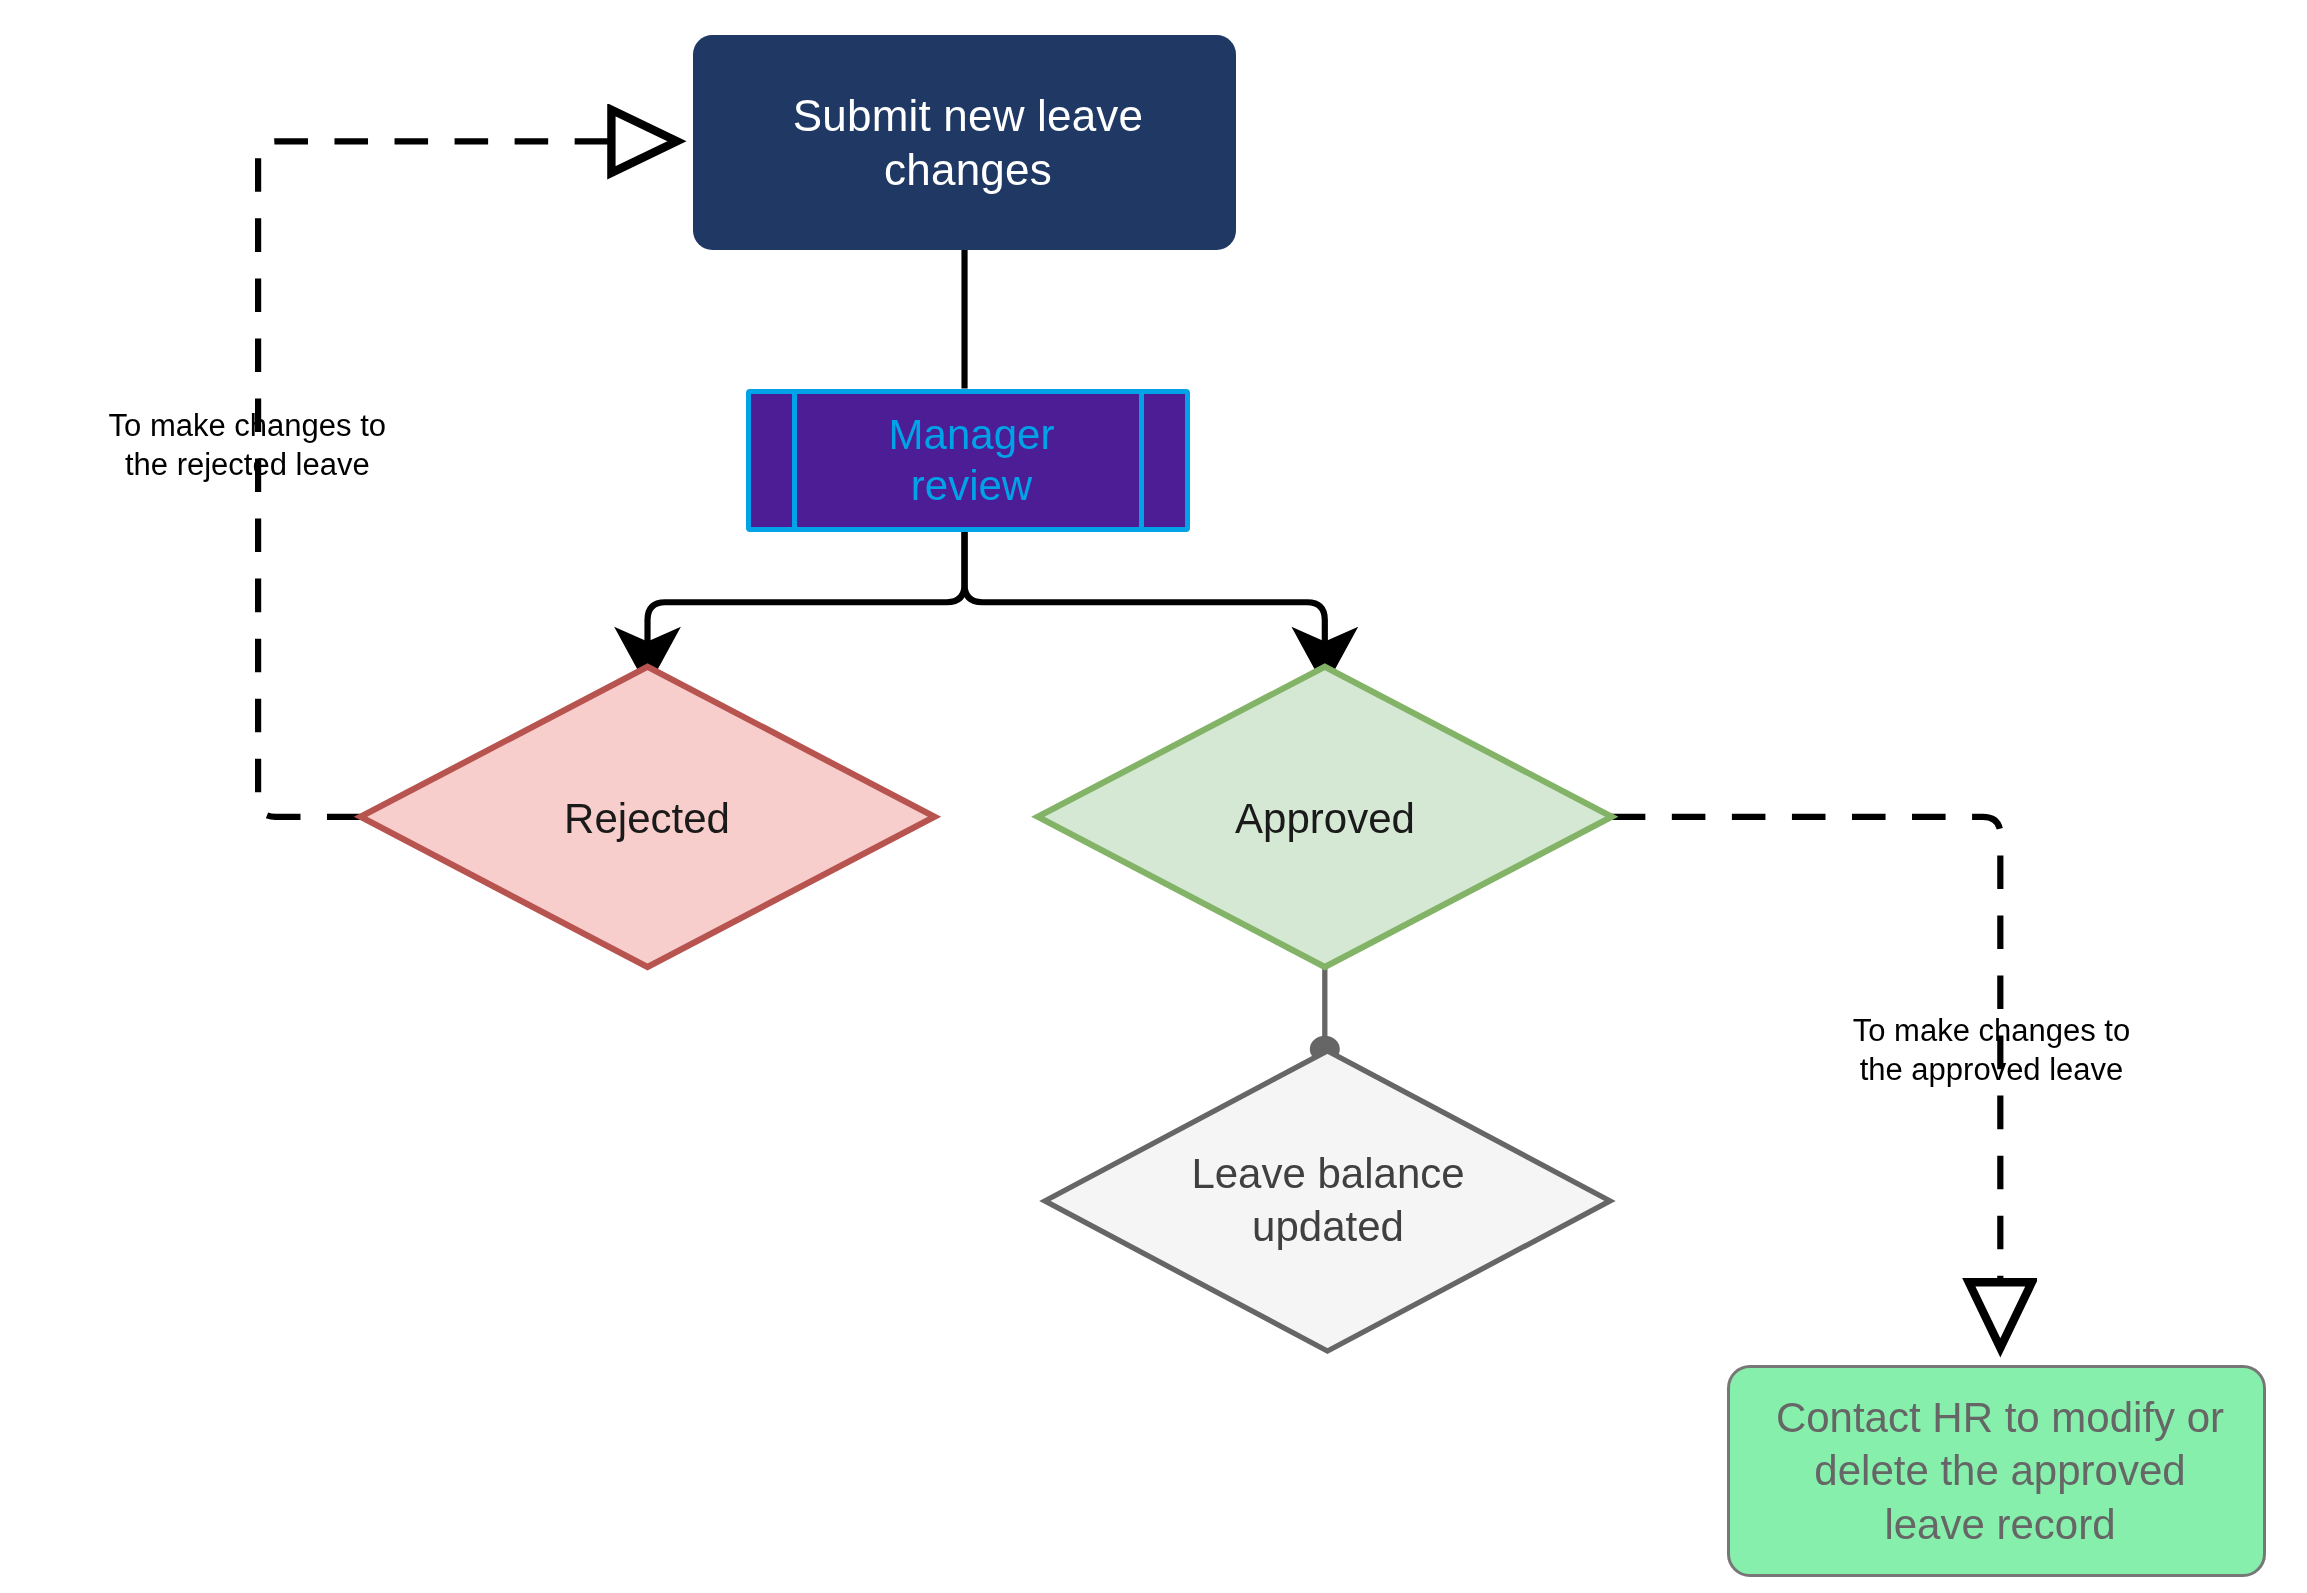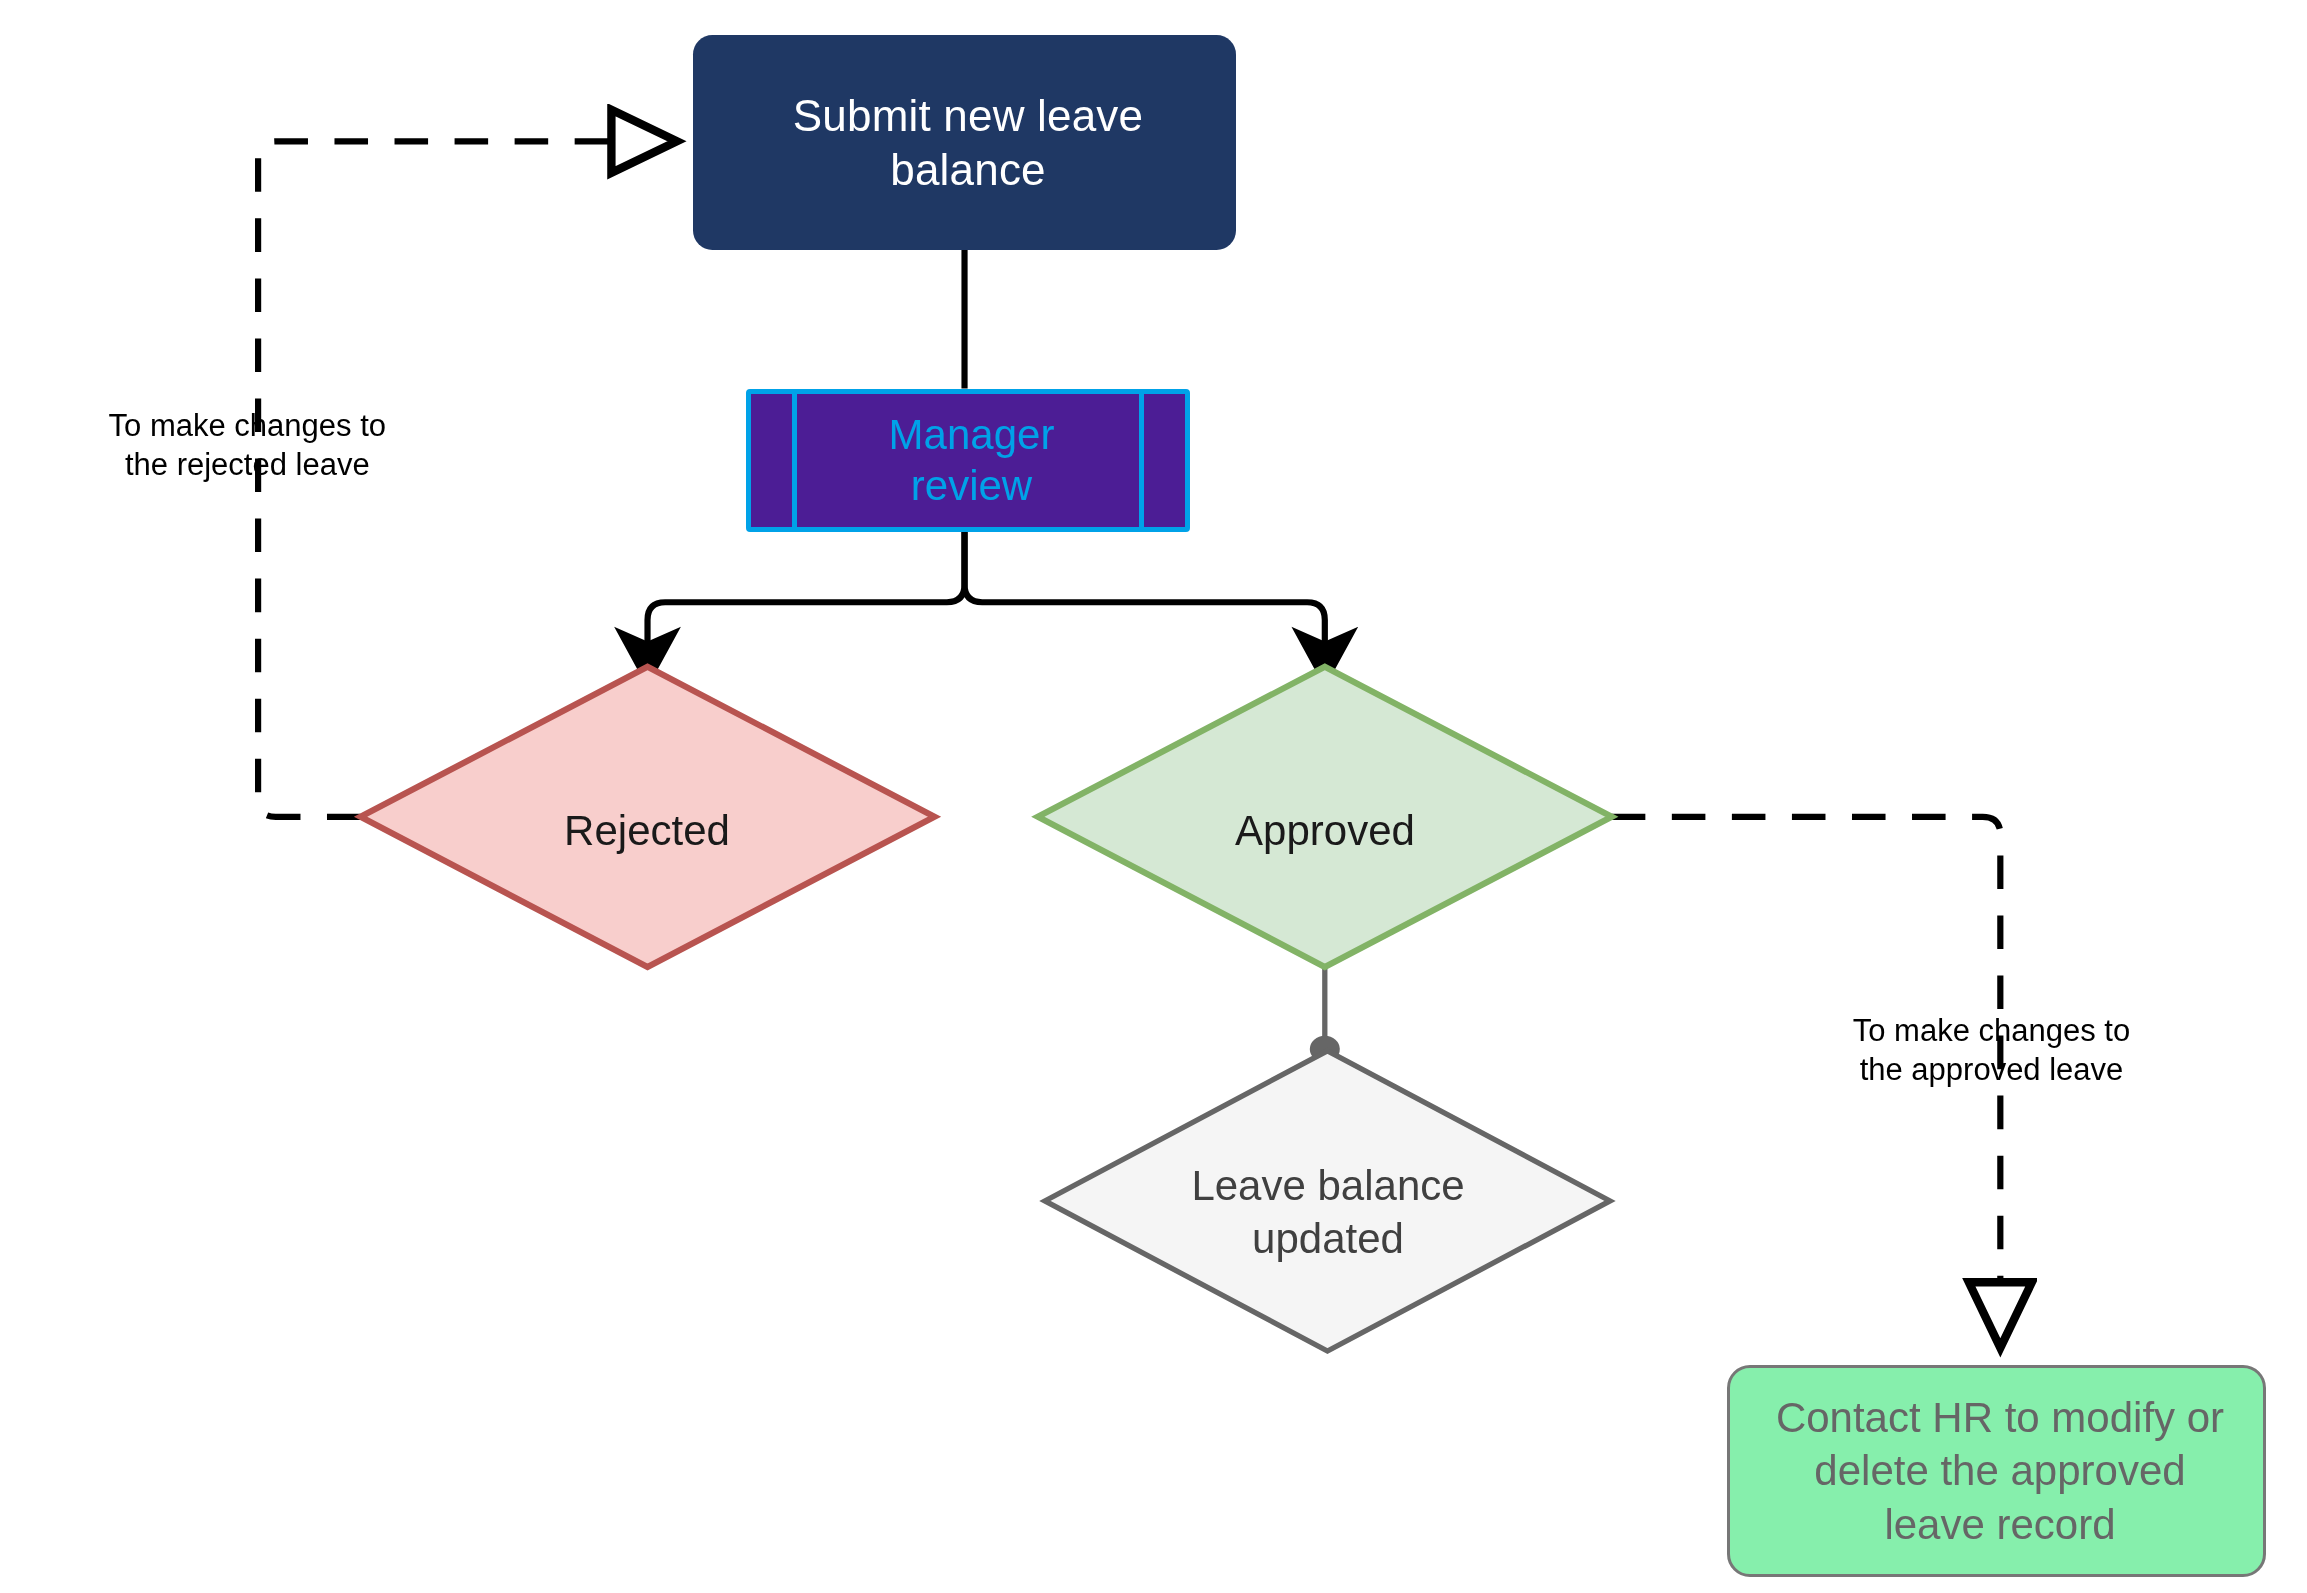--- a/index.html
+++ b/index.html
@@ -82,7 +82,7 @@
   <div class="node" id="submit-node">
     <div>
       <span>Submit new leave</span><br>
-      <span>balance</span>
+      <span>changes</span>
     </div>
   </div>
 

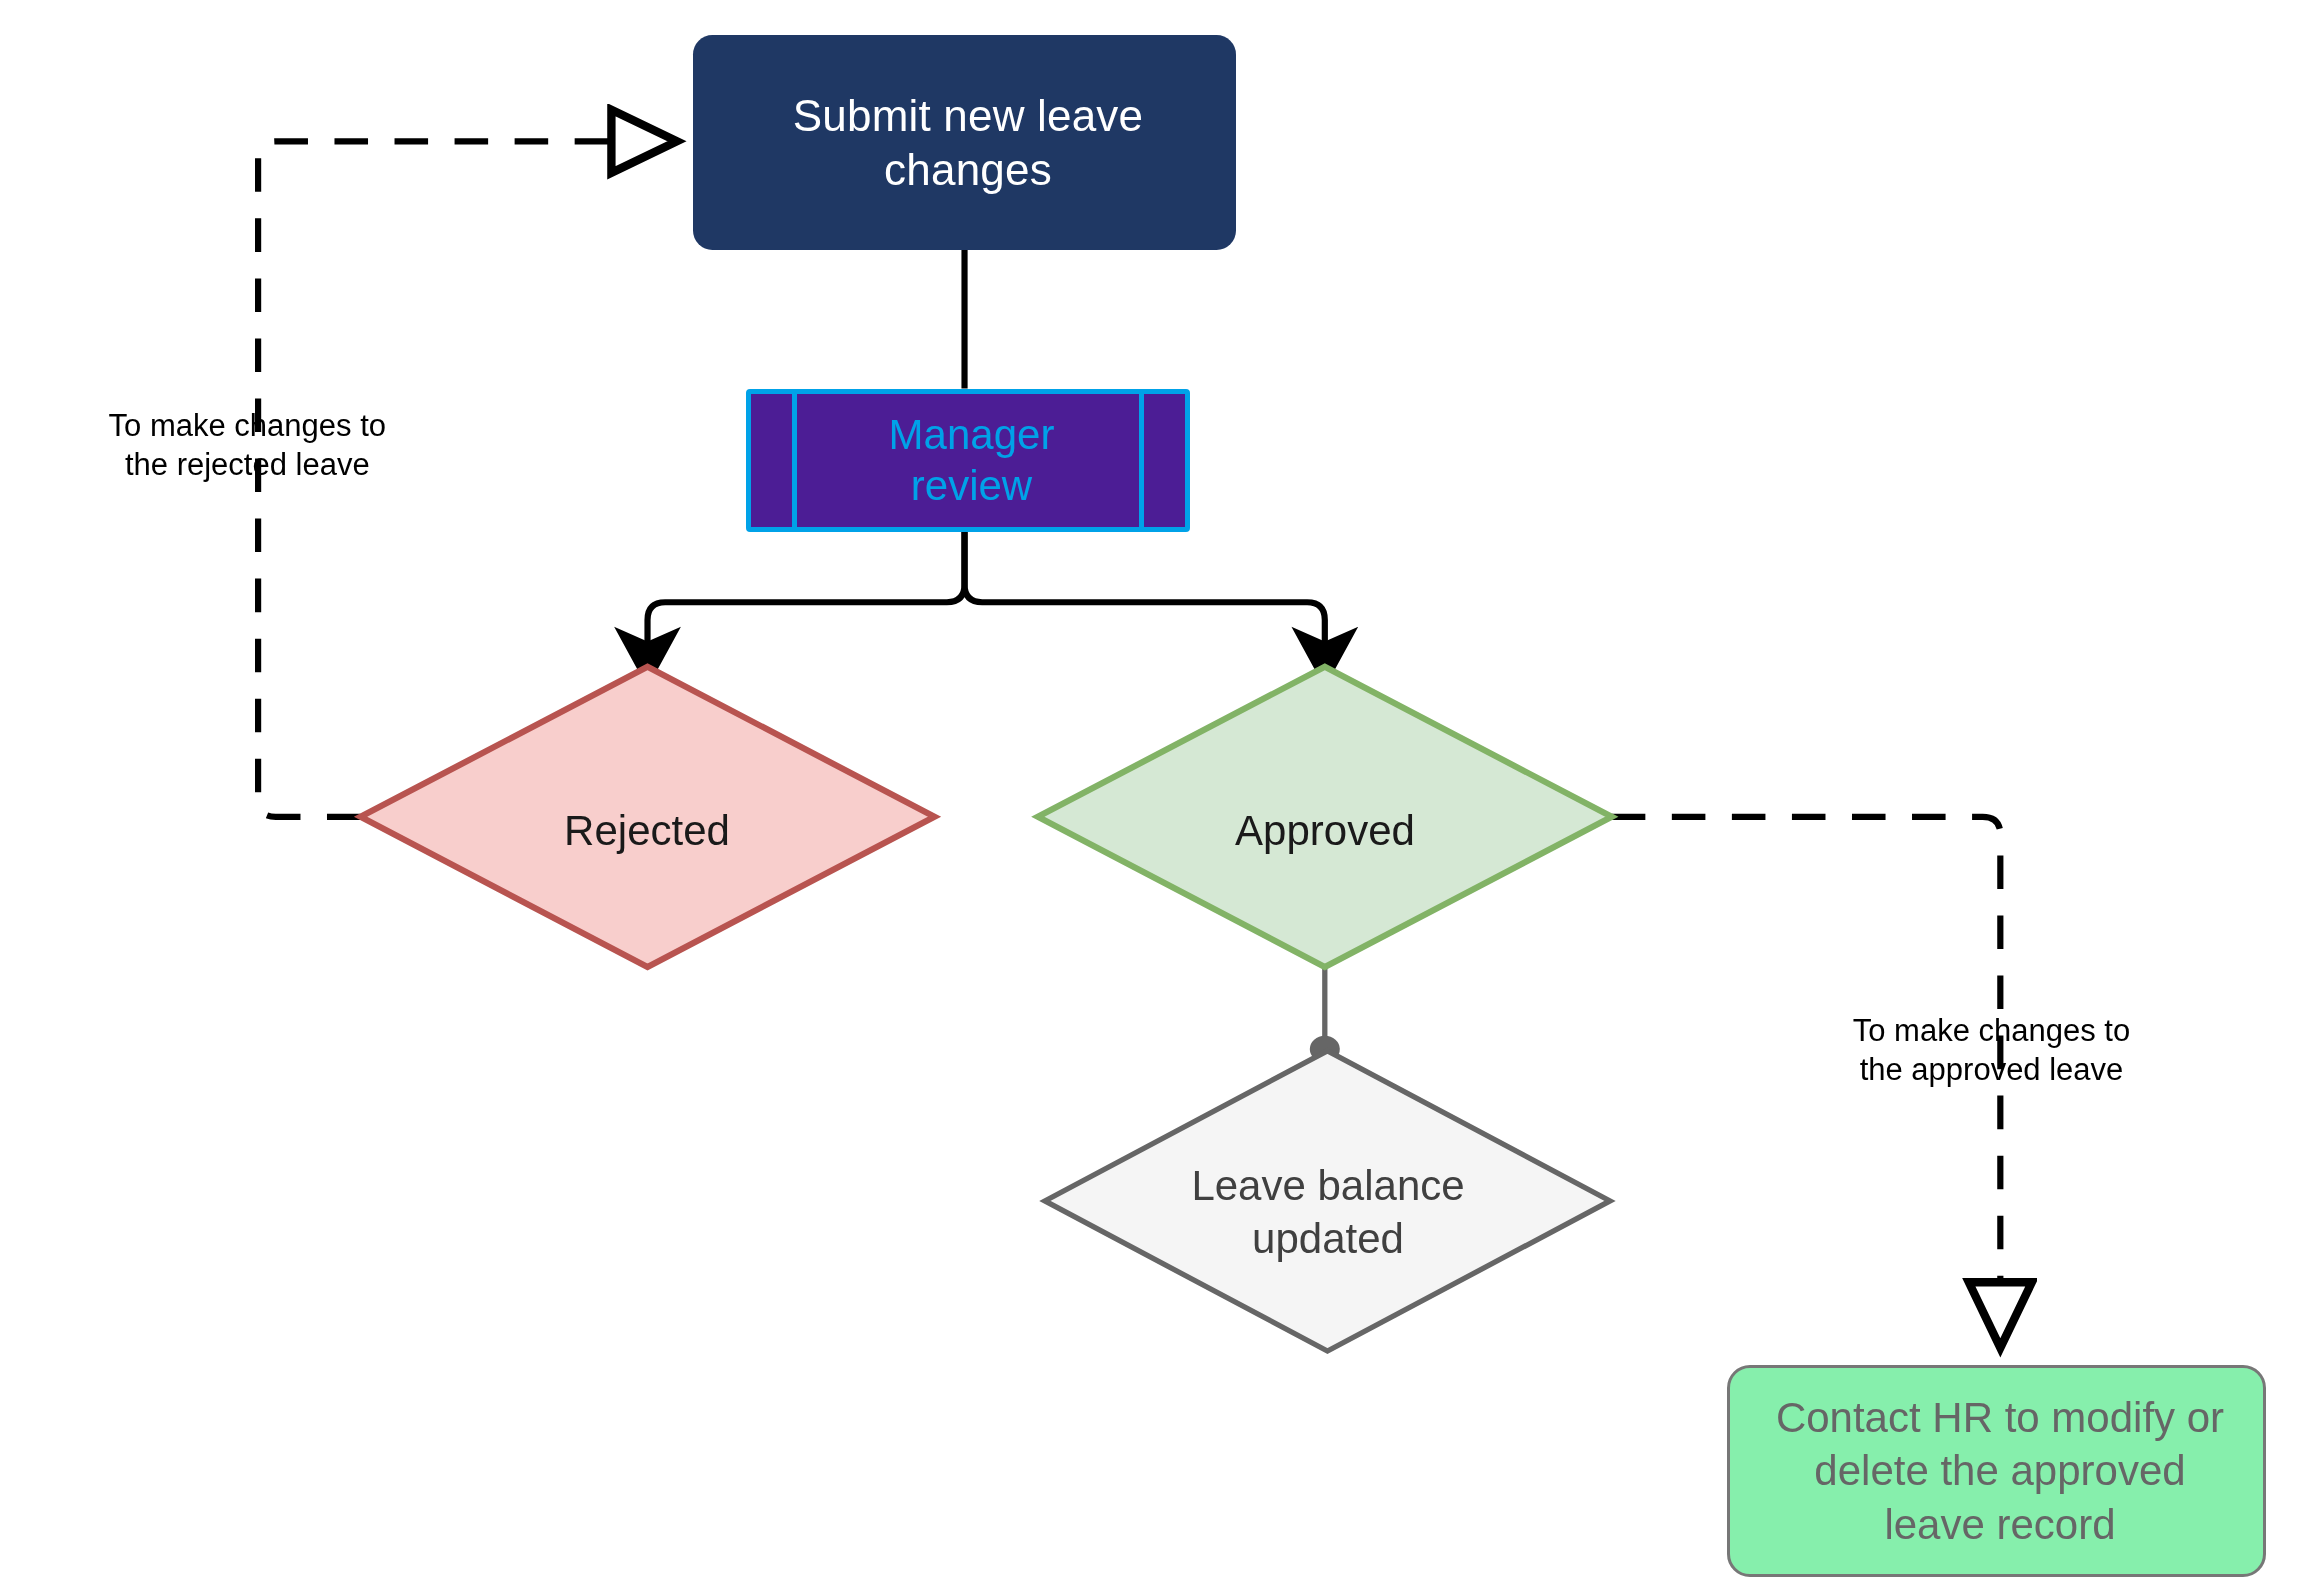--- a/index.html
+++ b/index.html
@@ -33,7 +33,7 @@
 
   
   .dlabel{position:absolute;text-align:center;color:#1a1a1a;
-      font-size:42px;line-height:1.25;pointer-events:none;margin-top:12px;}
+      font-size:42px;line-height:1.25;pointer-events:none;}
   #rejected-label{left:382px;top:793px;width:530px;}
   #approved-label{left:1060px;top:793px;width:530px;}
   #balance-label{left:1063px;top:1148px;width:530px;color:#404040;}

